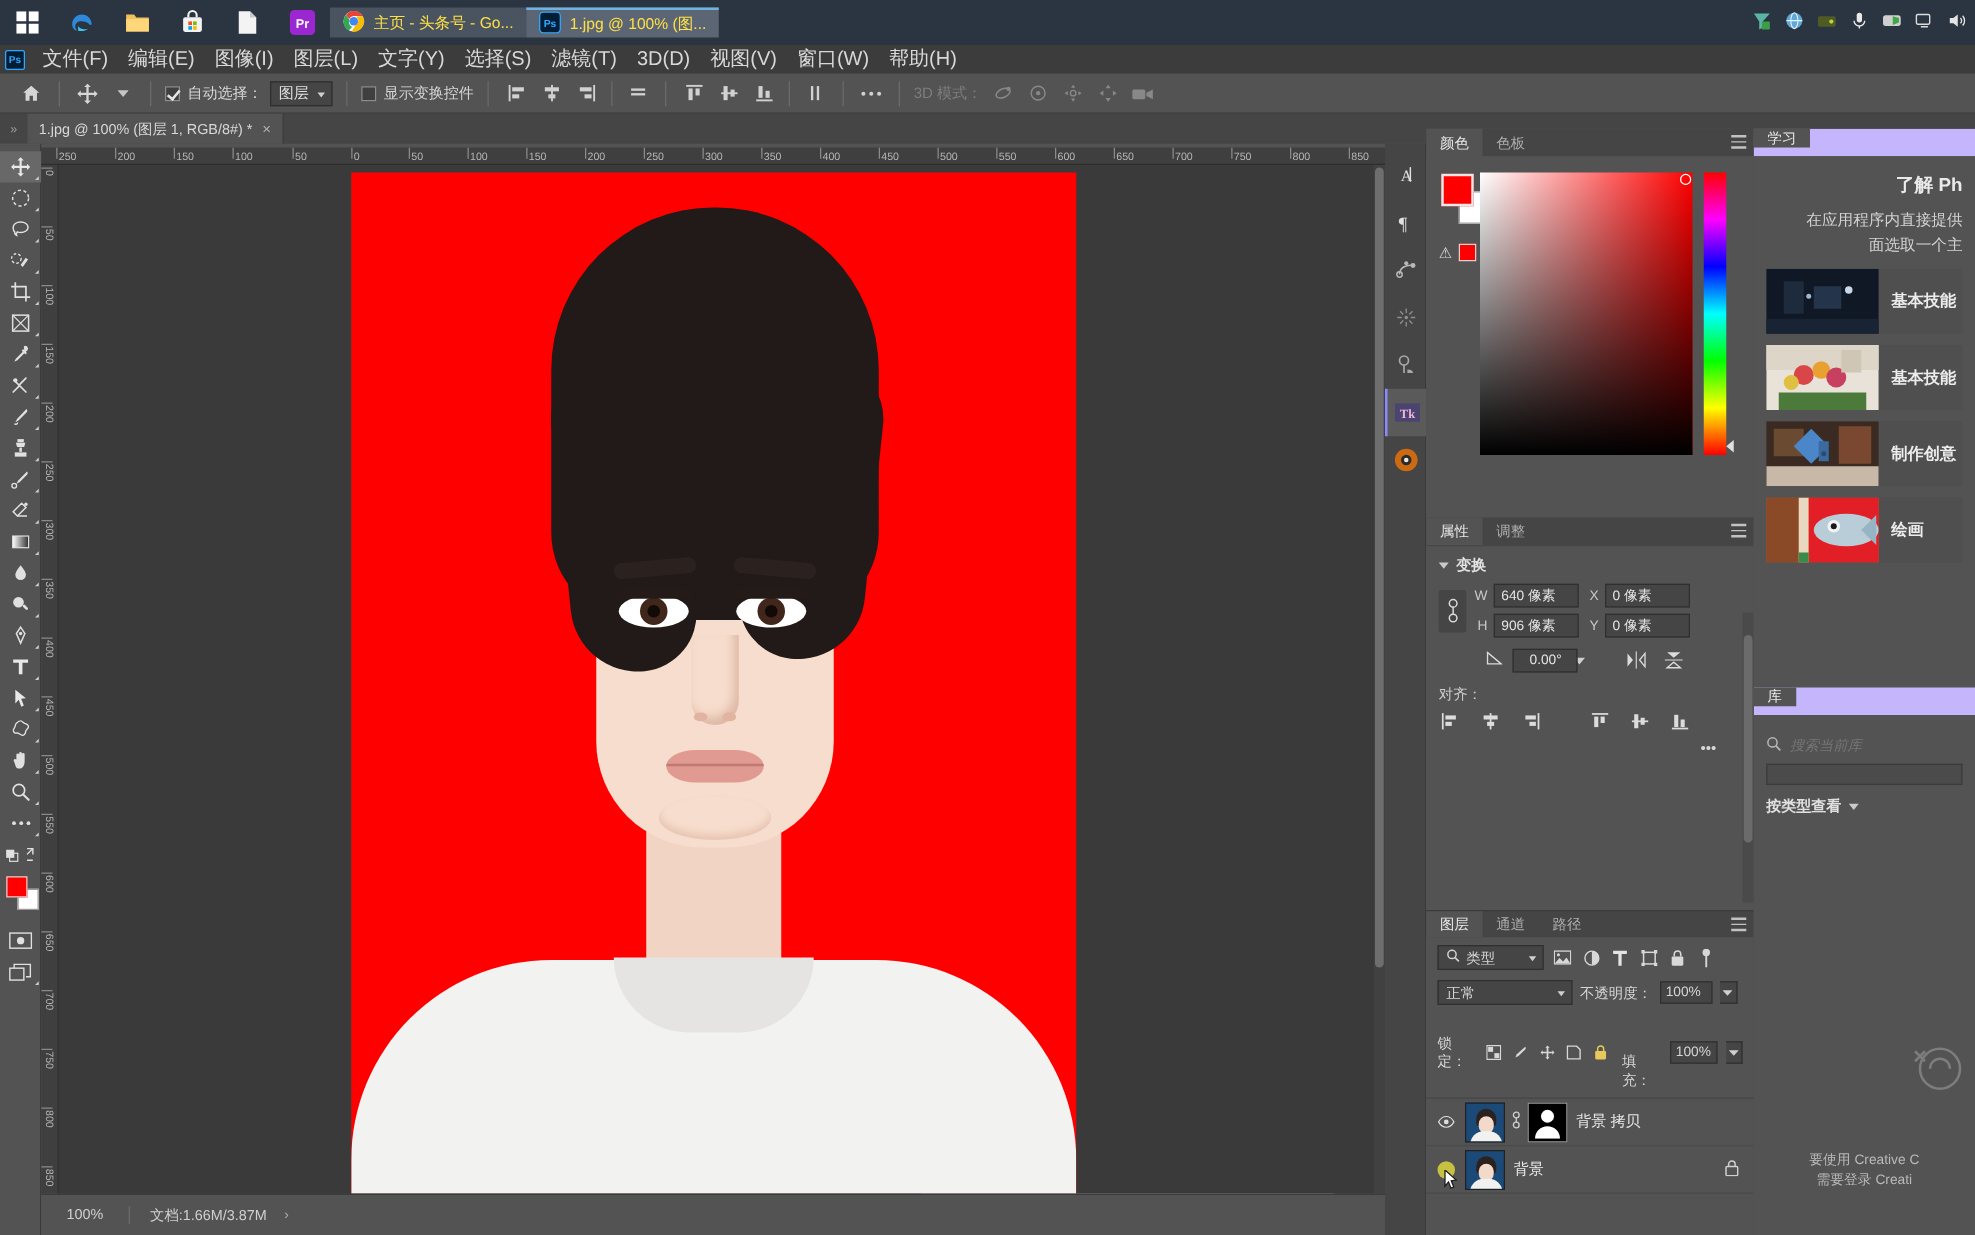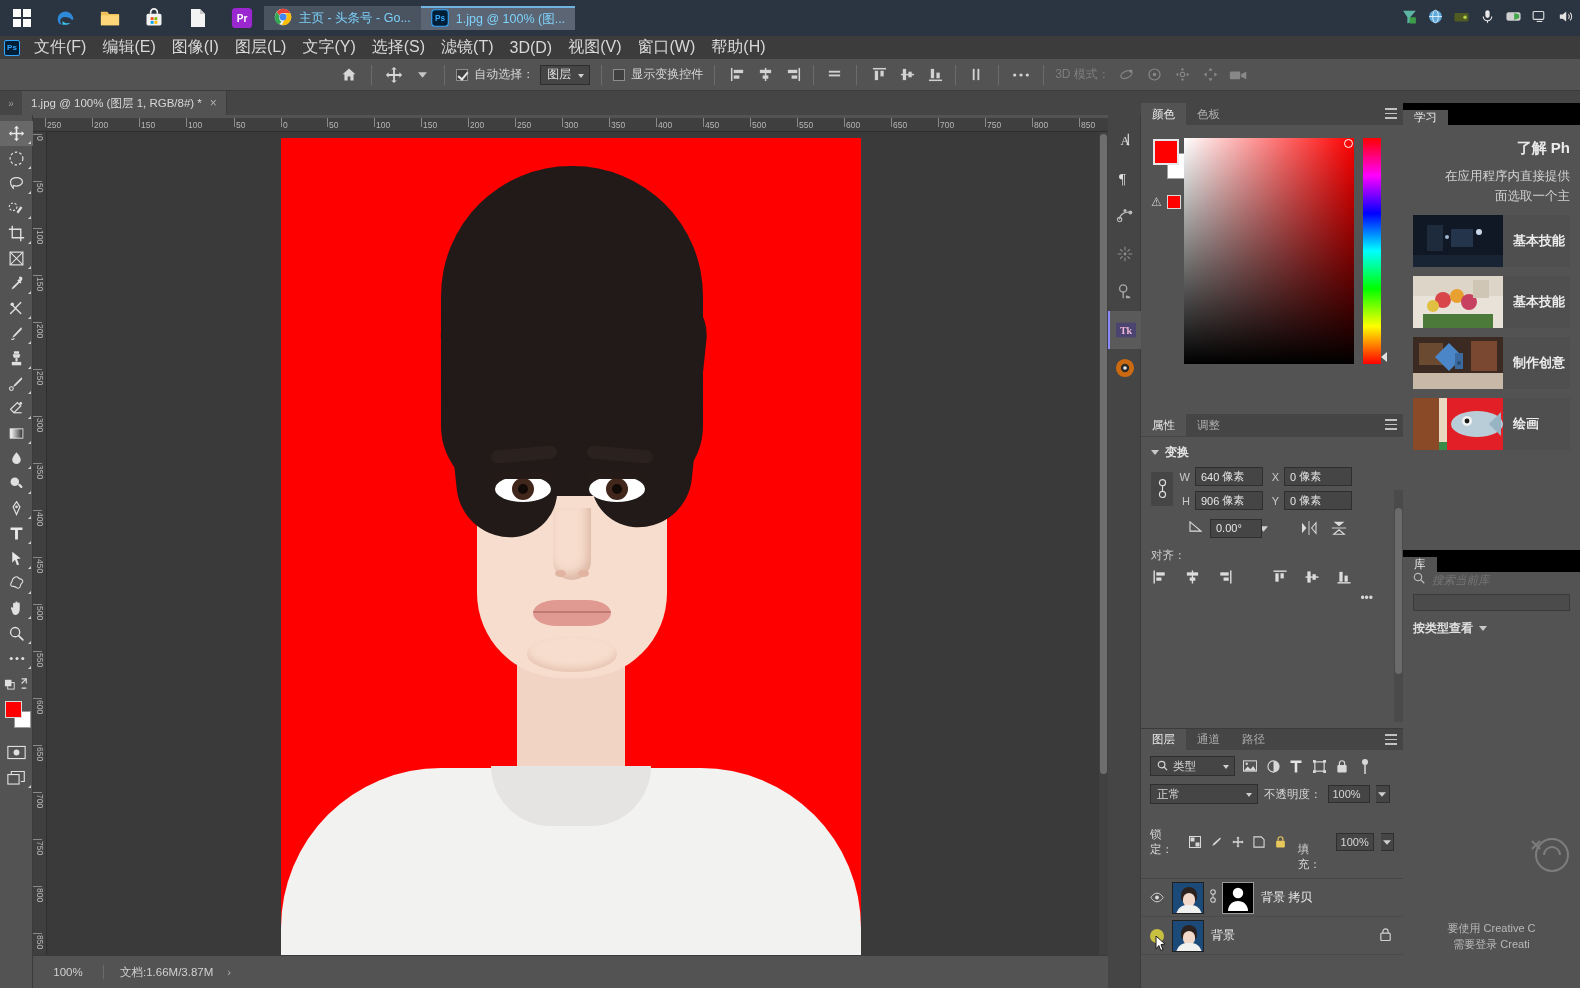--- a/index.html
+++ b/index.html
@@ -15,7 +15,7 @@
   .taskbar { position:absolute; left:0; top:0; width:1580px; height:36px; background:#2b3441; display:flex; align-items:center; }
   .tb-btn { width:44px; height:36px; display:flex; align-items:center; justify-content:center; }
   .tb-start { width:44px; }
-  .tb-app { height:24px; display:flex; align-items:center; gap:7px; padding:0 10px; color:#7dd3fc; font-size:12.5px; white-space:nowrap; }
+  .tb-app { height:24px; display:flex; align-items:center; gap:7px; padding:0 10px; color:#fde047; font-size:12.5px; white-space:nowrap; }
   .tb-app.active { background:#4a5360; }
   .tb-app.ps { background:#5c6574; border-top:2px solid #6fb3e0; }
   .tb-right { position:absolute; right:6px; top:0; height:36px; display:flex; align-items:center; gap:9px; }

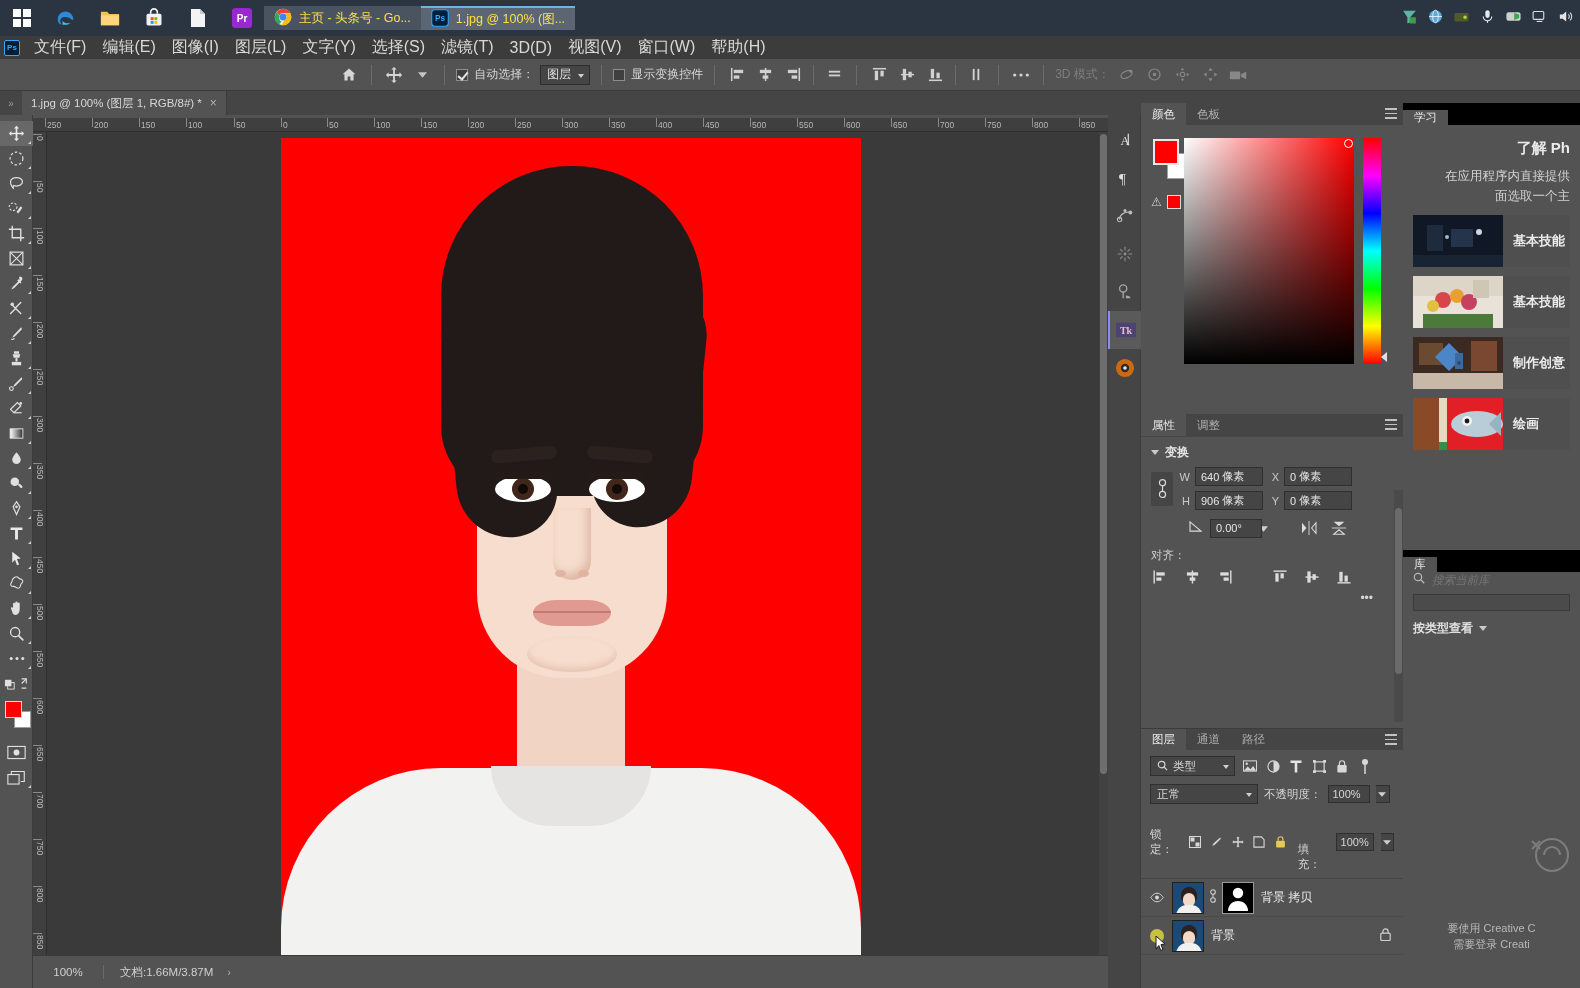--- a/index.html
+++ b/index.html
@@ -26,7 +26,7 @@
   .menu-item { padding:3px 8px; font-size:16px; color:#d8d8d8; white-space:nowrap; }
 
   
-  .optionsbar { position:absolute; left:0; top:59px; width:1580px; height:32px; background:#535353; border-bottom:1px solid #3b3b3b; display:flex; align-items:center; padding:0 6px; gap:6px;justify-content:center; }
+  .optionsbar { position:absolute; left:0; top:59px; width:1580px; height:32px; background:#535353; border-bottom:1px solid #3b3b3b; display:flex; align-items:center; padding:0 6px; gap:6px; }
   .ob-sep { width:1px; height:20px; background:#6b6b6b; margin:0 5px; }
   .ob-icon { width:22px; height:22px; display:flex; align-items:center; justify-content:center; opacity:.92; }
   .ob-label { font-size:12px; color:#d6d6d6; white-space:nowrap; }

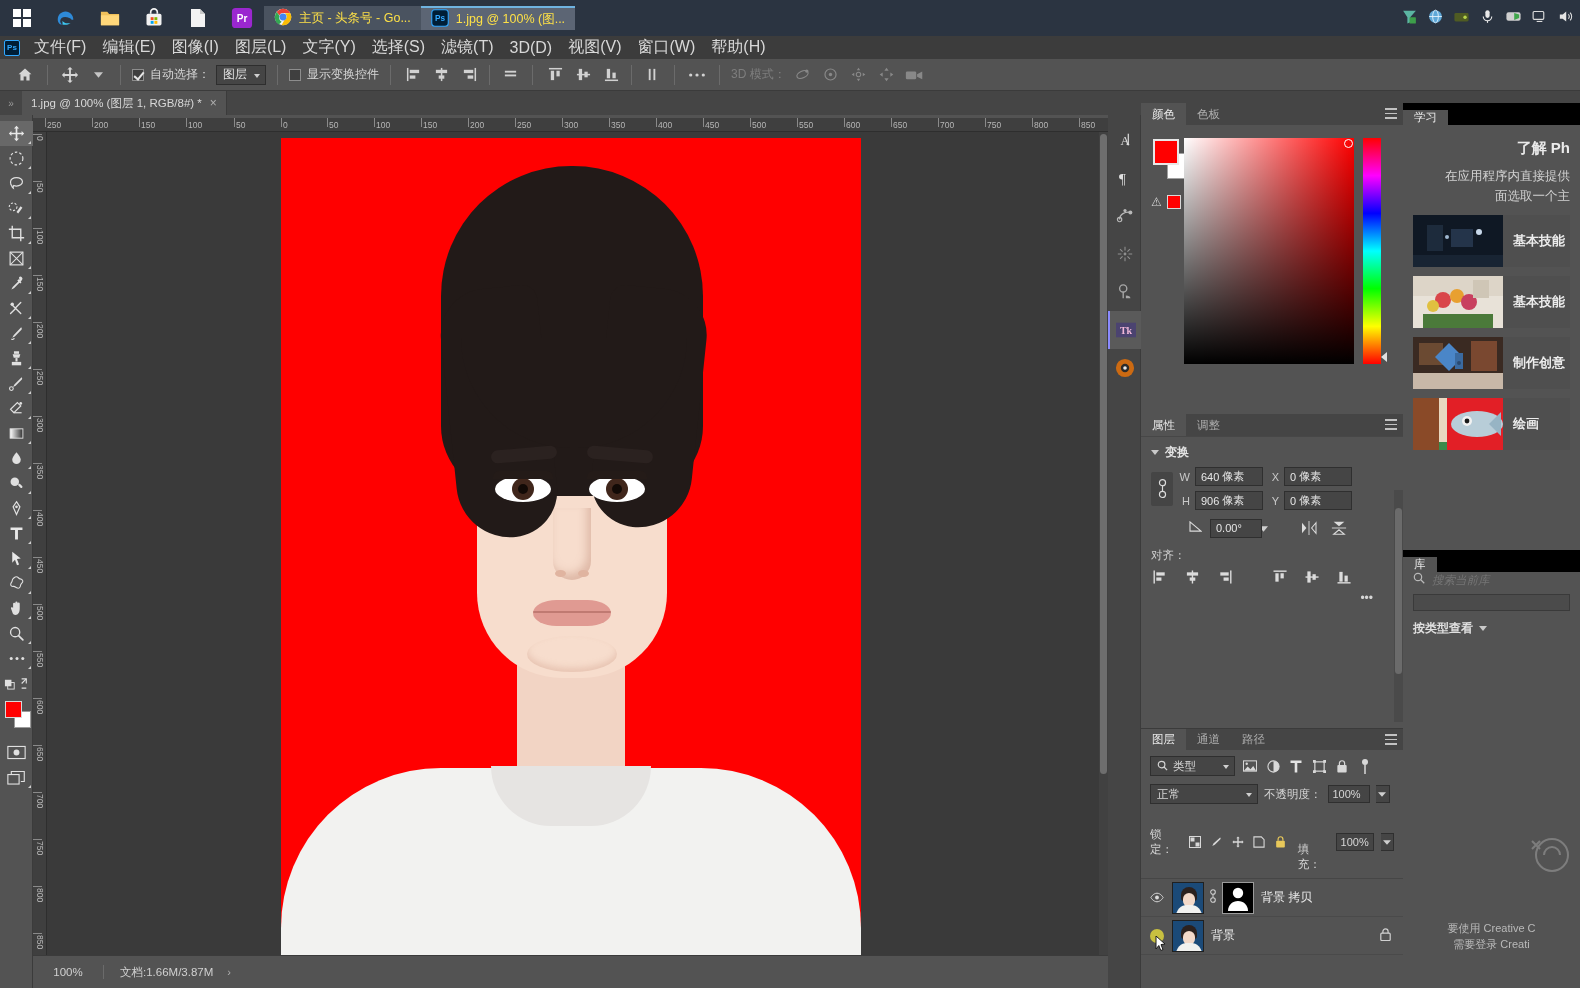--- a/index.html
+++ b/index.html
@@ -188,7 +188,7 @@
   .lib-view { padding:9px 10px; font-size:12px; color:#e0e0e0; font-weight:bold; display:flex; align-items:center; gap:6px; }
   .lib-empty { position:absolute; bottom:36px; width:177px; text-align:center; font-size:11px; color:#b9b9b9; line-height:16px; white-space:nowrap; }
   .lib-cloud { position:absolute; bottom:110px; right:8px; opacity:.45; }
-  .rc-tabs { height:22px; background:#000000; display:flex; align-items:flex-end; position:relative; }
+  .rc-tabs { height:22px; background:#c4b5fd; display:flex; align-items:flex-start; position:relative; }
 
   .white-strip { position:absolute; left:737px; top:955px; width:330px; height:26px; background:#eeeeee; }
   .black-strip { position:absolute; left:47px; top:955px; width:1020px; height:26px; background:#262626; }

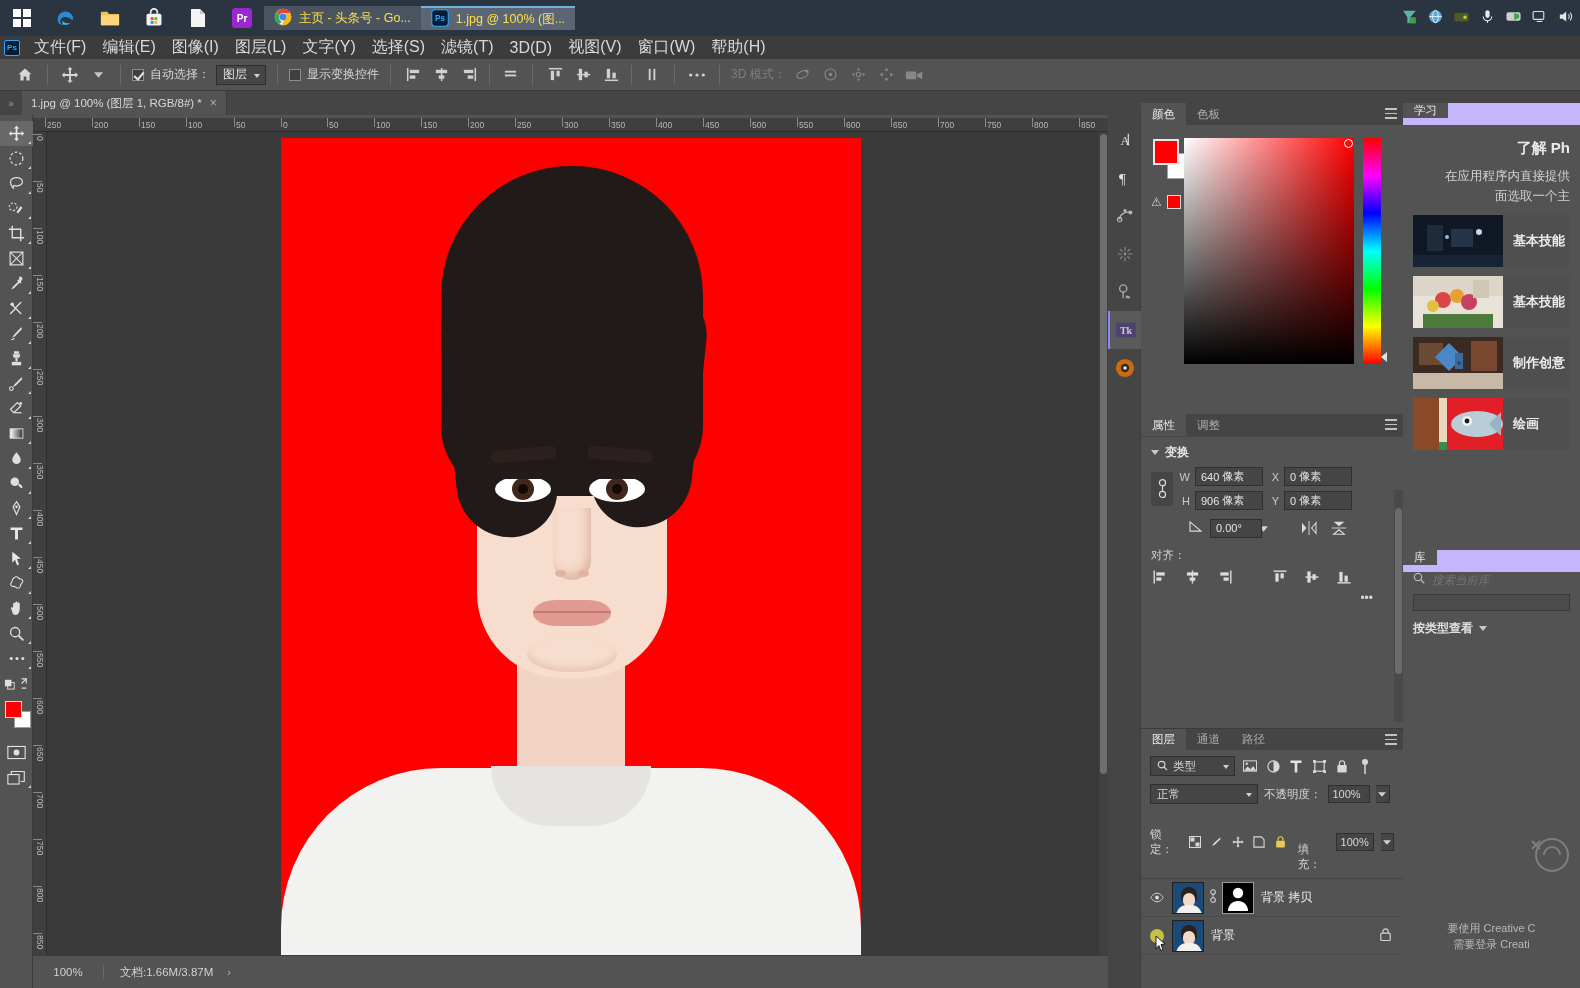--- a/index.html
+++ b/index.html
@@ -897,7 +897,7 @@
         <span><svg width="13" height="11" viewBox="0 0 14 12">
               <path d="M1 11h12L1 1z" fill="none" stroke="#dcdcdc" stroke-width="1.2"></path>
             </svg></span>
-        <div class="field small" style="position:relative;padding-right:4px;">
+        <div class="field small" style="position:relative;padding-right:4px;justify-content:center;">
           <span>0.00°</span>
         </div>
         <div class="flip-ic" style="margin-left:-18px;">

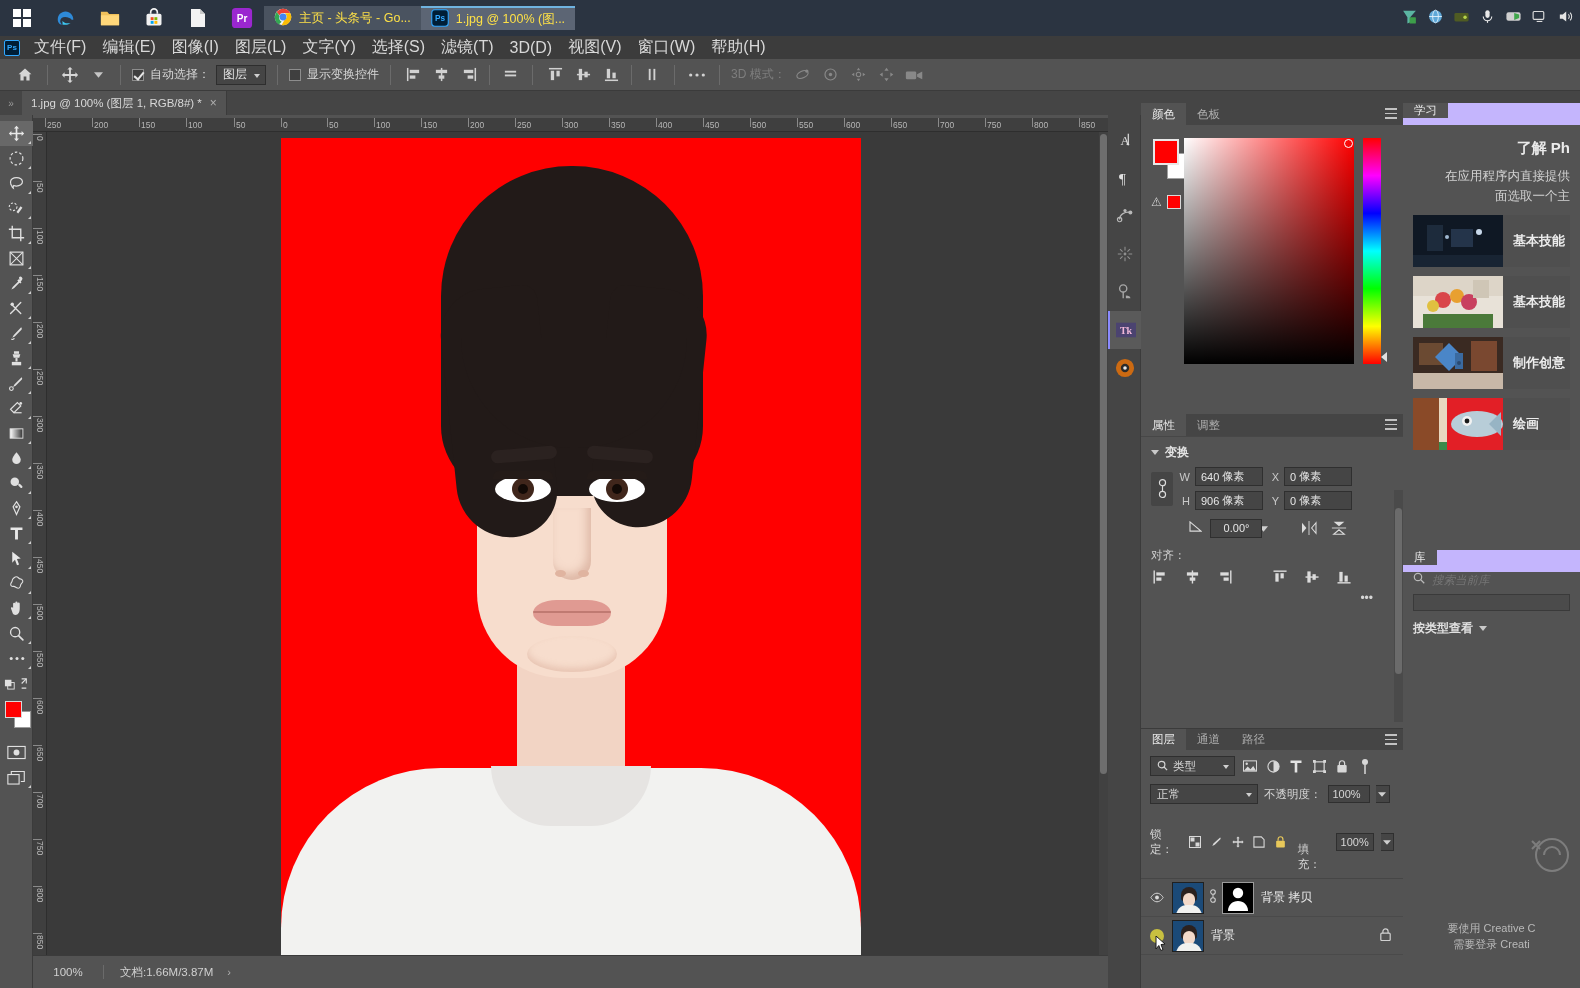--- a/index.html
+++ b/index.html
@@ -182,7 +182,7 @@
   .lc-img { width:90px; height:52px; flex:0 0 90px; }
   .lc-txt { font-size:13px; color:#ececec; font-weight:bold; white-space:nowrap; }
   .library { position:absolute; top:447px; left:0; width:177px; height:438px; background:#535353; }
-  .lib-search { display:flex; align-items:center; gap:7px; padding:0 10px 4px 10px; }
+  .lib-search { display:flex; align-items:center; gap:7px; padding:17px 10px 4px 10px; }
   .lib-search input { background:transparent; border:0; outline:0; color:#9b9b9b; font-style:italic; font-size:11.5px; font-family:inherit; width:120px; }
   .lib-bar { margin:3px 10px 0 10px; height:17px; background:#4b4b4b; border:1px solid #3a3a3a; }
   .lib-view { padding:9px 10px; font-size:12px; color:#e0e0e0; font-weight:bold; display:flex; align-items:center; gap:6px; }

